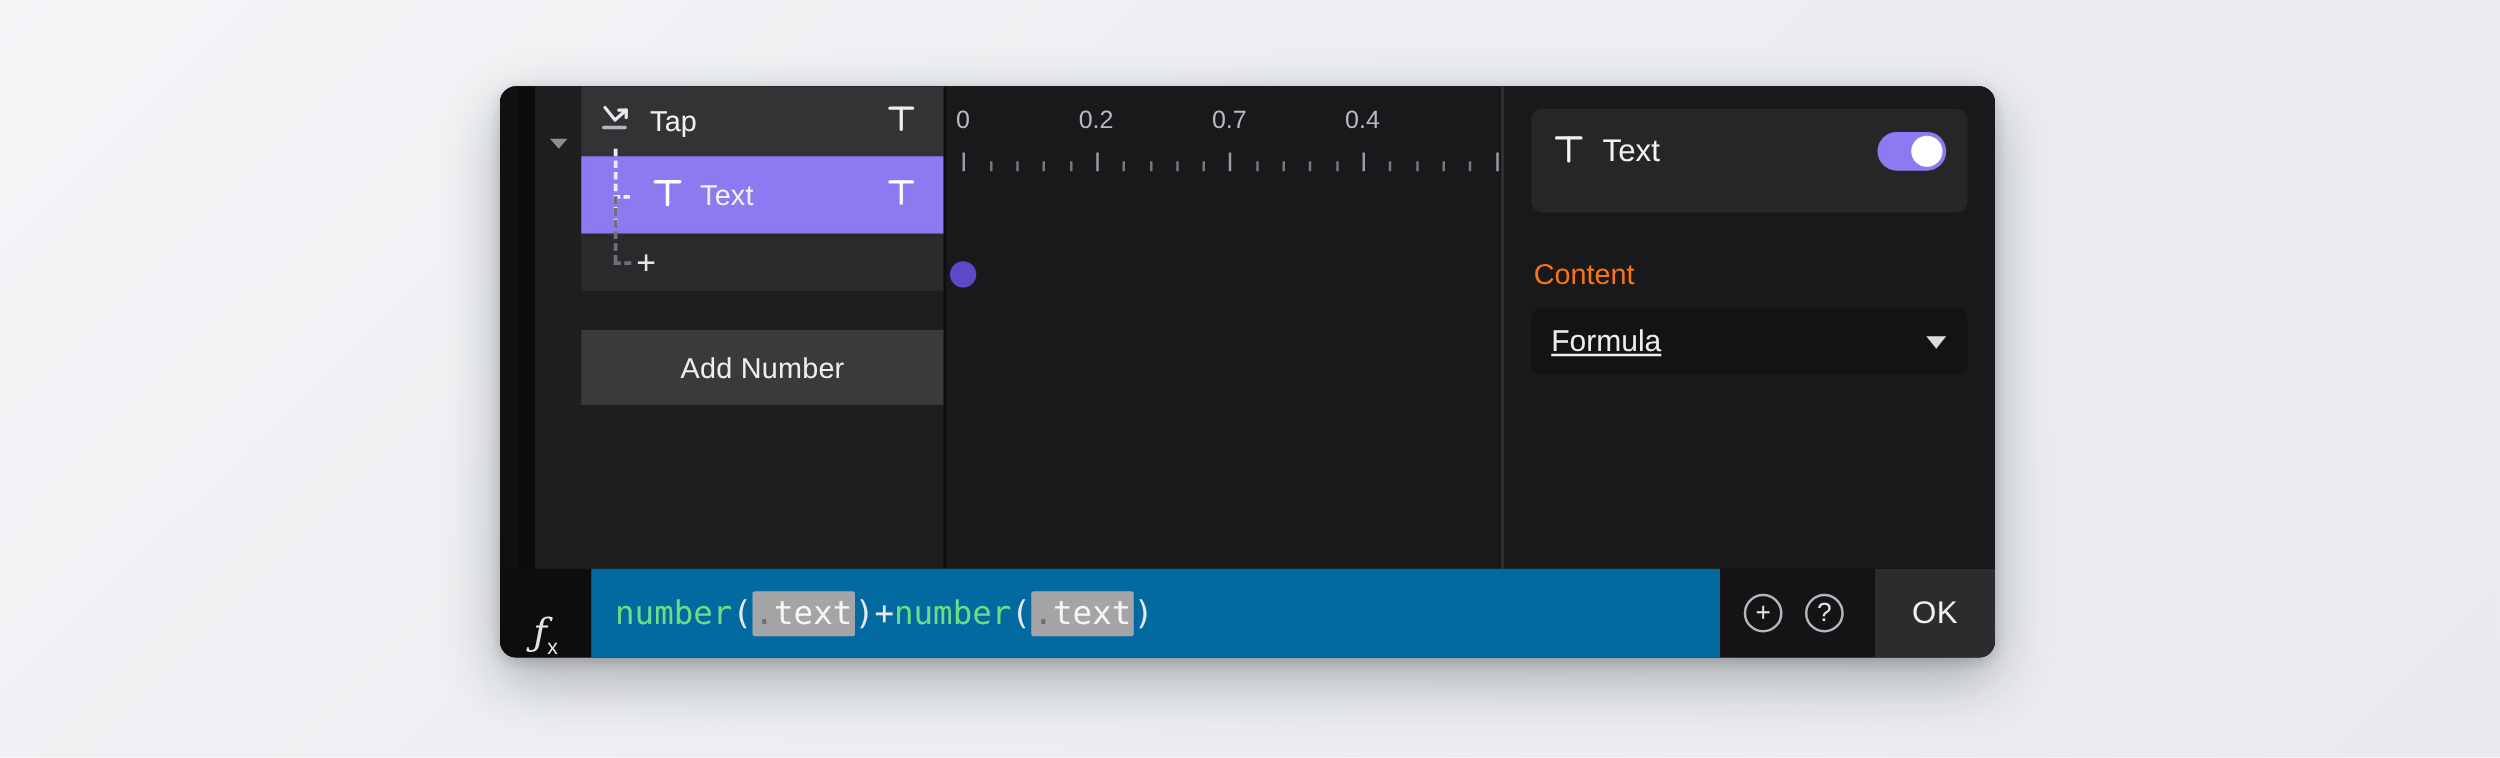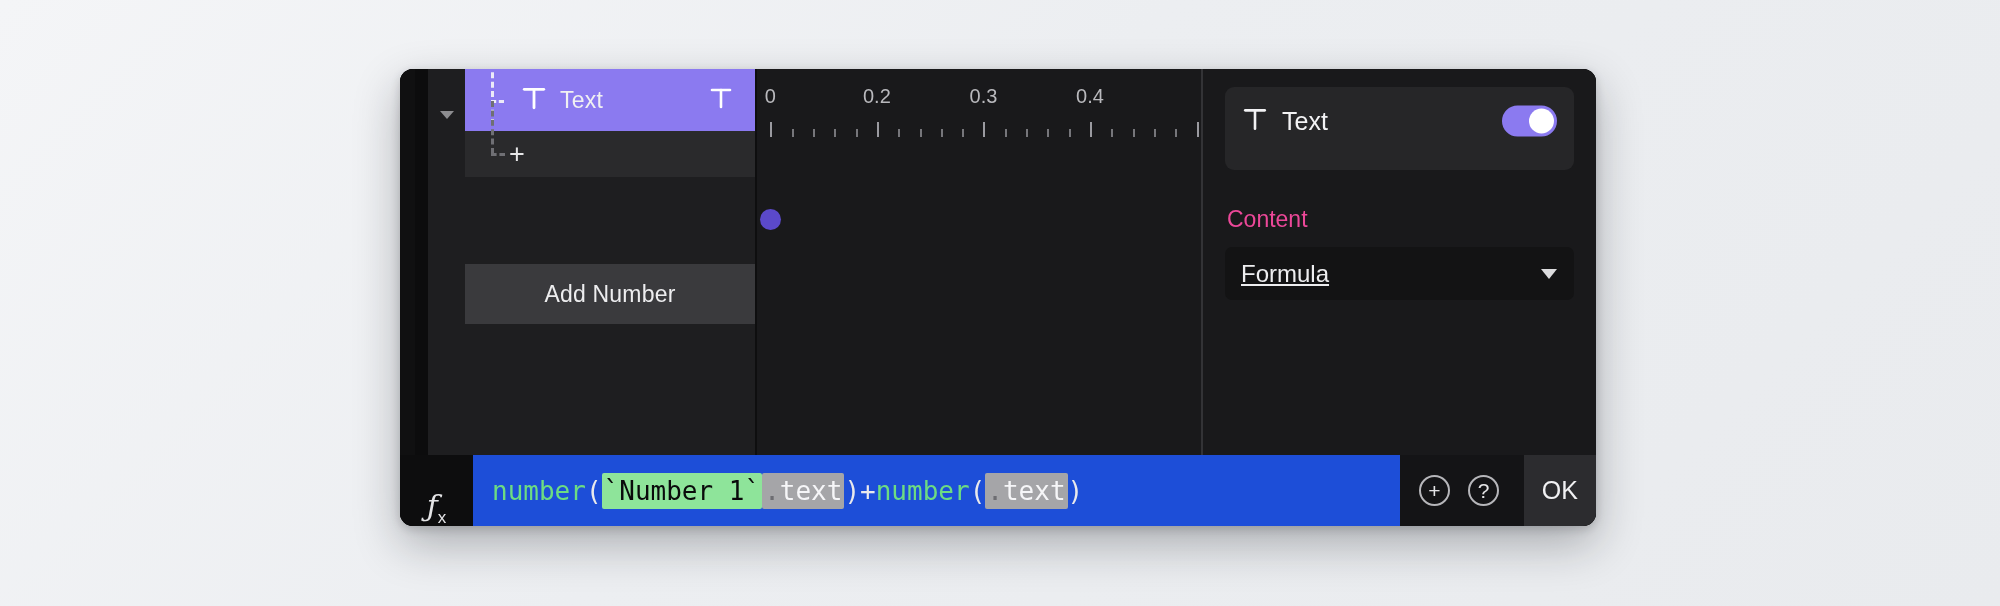--- a/index.html
+++ b/index.html
@@ -381,6 +381,22 @@
 
     <div class="list-col">
 
+      <div class="row row-tap">
+        <span>
+          <svg width="28" height="28" viewBox="0 0 28 28">
+            <path d="M5 5 L13 15 M13 15 L22 7" stroke="#e9e9ec" stroke-width="2.6" fill="none" stroke-linecap="round"></path>
+            <path d="M22 7 L22 13 M22 7 L16 7" stroke="#e9e9ec" stroke-width="2.6" fill="none" stroke-linecap="round"></path>
+            <line x1="4" y1="21" x2="21" y2="21" stroke="#b6b6ba" stroke-width="2.8" stroke-linecap="round"></line>
+          </svg>
+        </span>
+        <span class="row-label">Tap</span>
+        <span class="row-right-t">
+          <svg width="24" height="24" viewBox="0 0 24 24">
+            <line x1="3" y1="4" x2="21" y2="4" stroke="#f0f0f2" stroke-width="2.6" stroke-linecap="round"></line>
+            <line x1="12" y1="4" x2="12" y2="21" stroke="#f0f0f2" stroke-width="2.6" stroke-linecap="round"></line>
+          </svg>
+        </span>
+      </div>
 
       <div class="row row-text">
         <div class="tree">

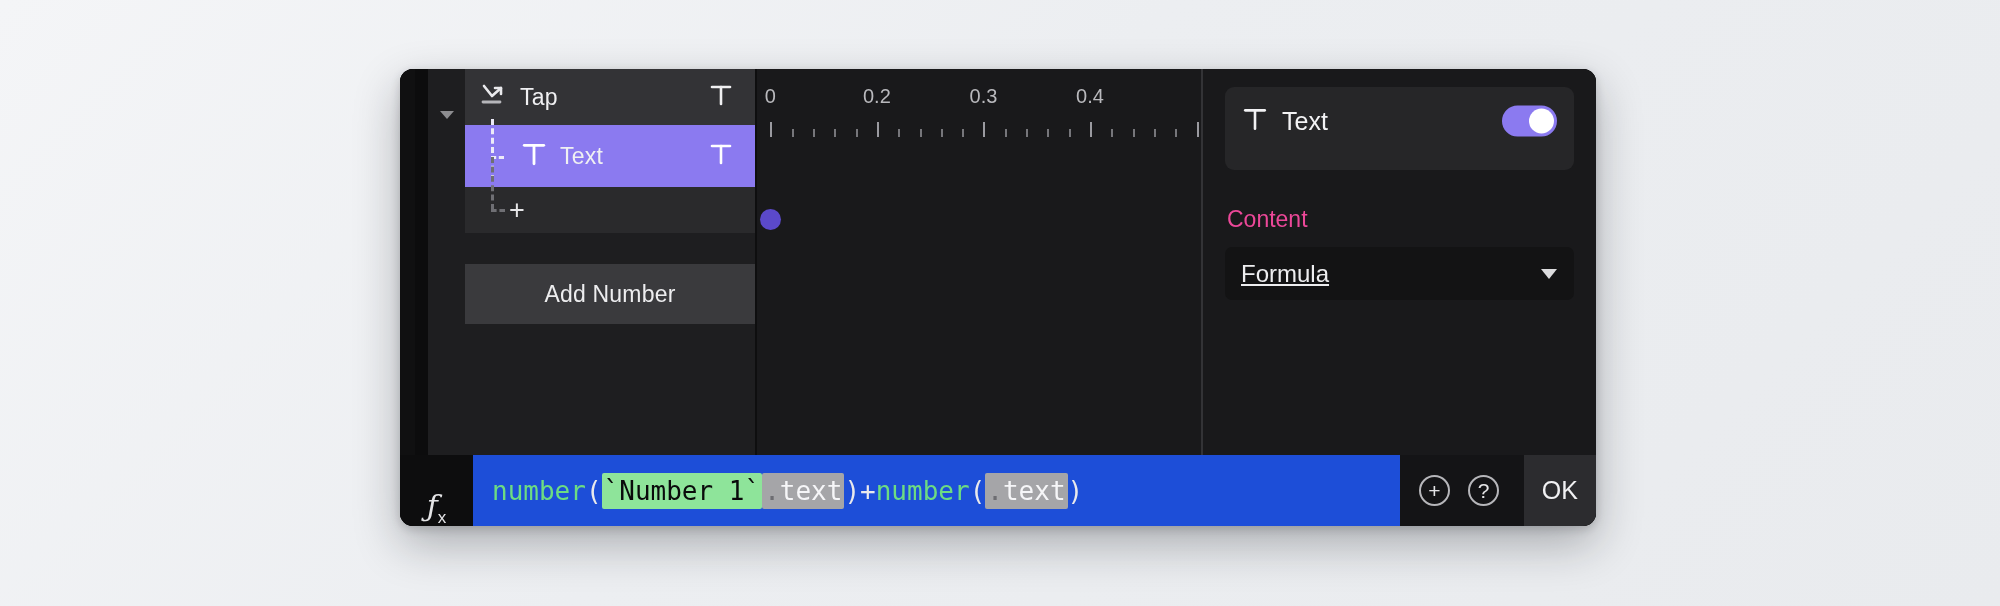--- a/index.html
+++ b/index.html
@@ -434,7 +434,7 @@
         <div class="ruler-labels" id="ruler-labels">
             <span class="tick-label" style="left: 3%;">0</span>
             <span class="tick-label" style="left: 27%;">0.2</span>
-            <span class="tick-label" style="left: 51%;">0.3</span>
+            <span class="tick-label" style="left: 51%;">0.7</span>
             <span class="tick-label" style="left: 75%;">0.4</span>
           </div>
         <div class="ruler-ticks" id="ruler-ticks">

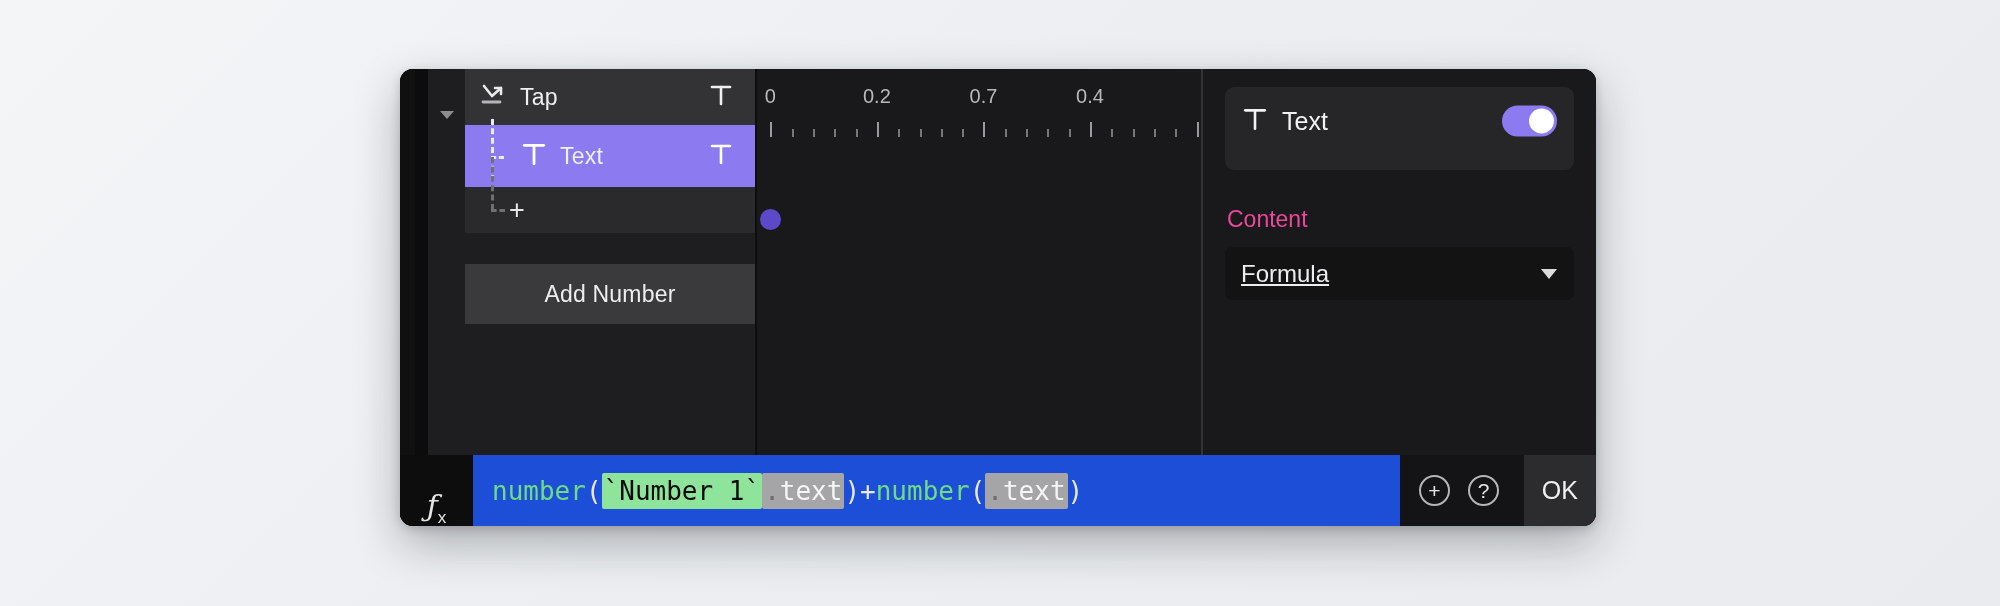--- a/index.html
+++ b/index.html
@@ -274,7 +274,7 @@
     border-top: 10px solid #dcdcde;
   }
   .section-label {
-    color: #ec4899;
+    color: #f97316;
     font-size: 23px;
     margin: 36px 0 14px 2px;
   }

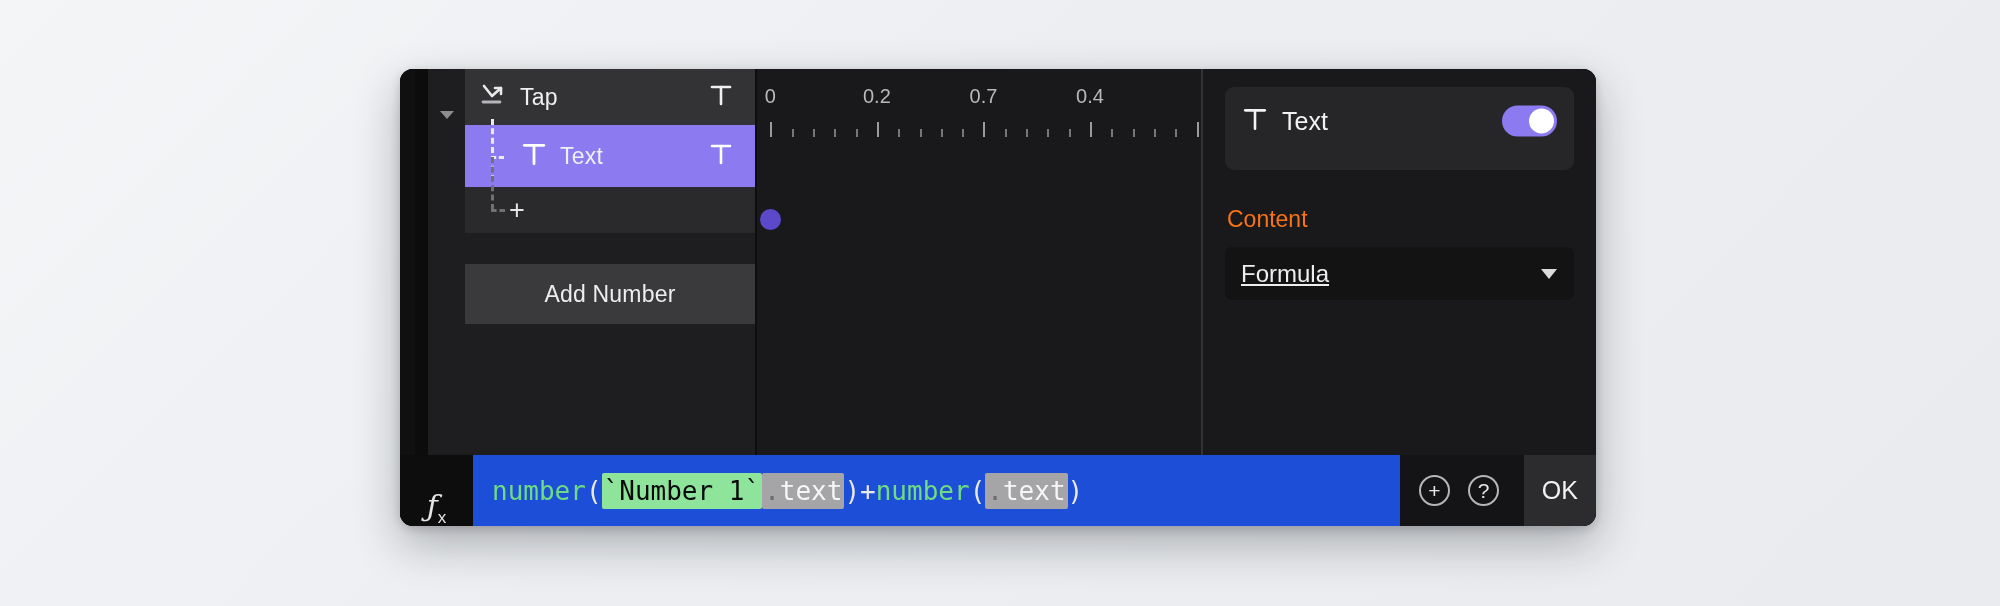--- a/index.html
+++ b/index.html
@@ -305,7 +305,7 @@
 
   .formula-field {
     flex: 1 1 auto;
-    background: #1d4ed8;
+    background: #0369a1;
     display: flex;
     align-items: center;
     padding-left: 19px;

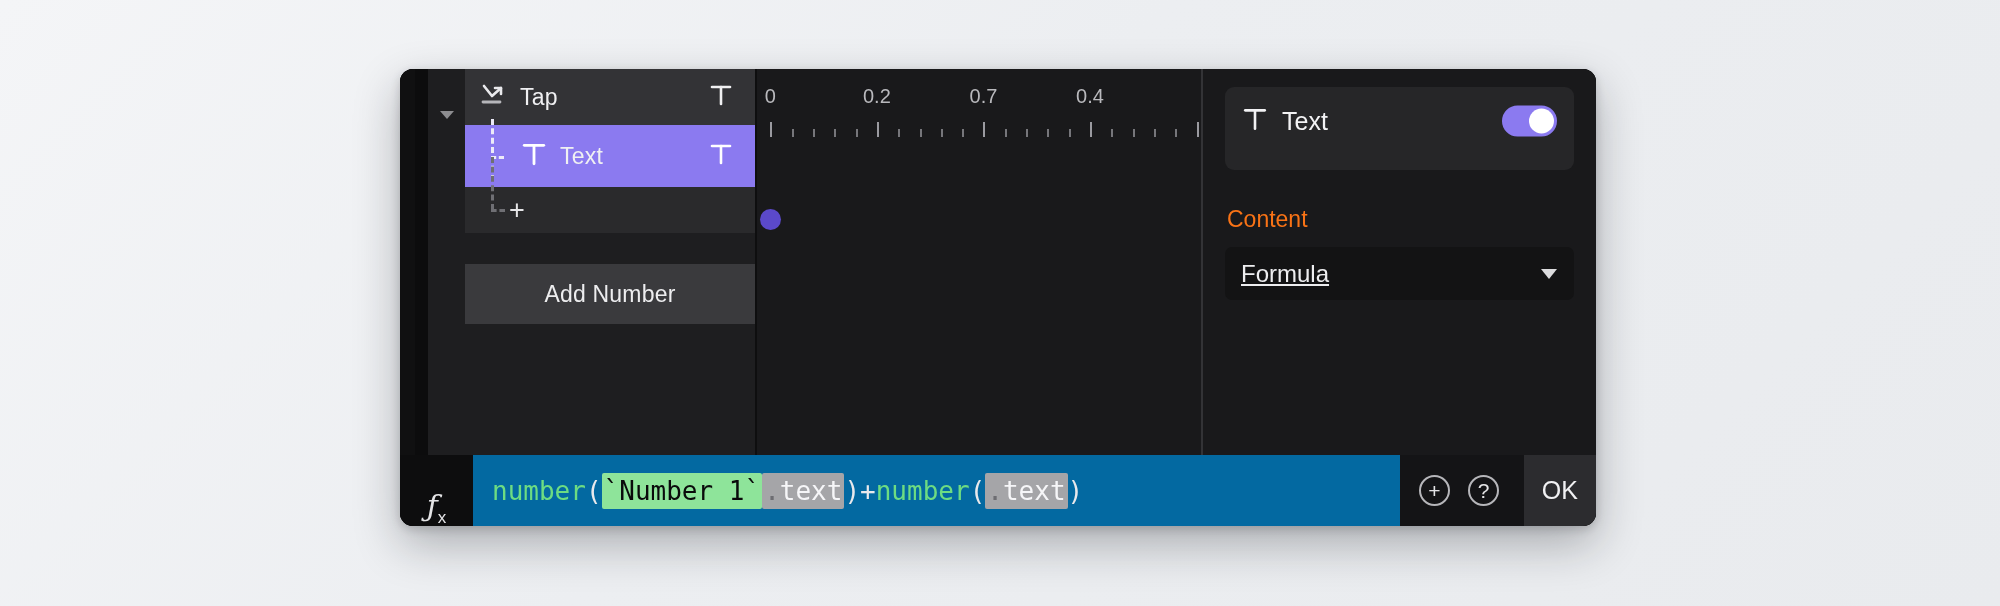--- a/index.html
+++ b/index.html
@@ -496,7 +496,6 @@
     <div class="formula-field" id="formula-field">
         <span class="tok-fn">number</span>
         <span class="tok-paren">(</span>
-        <span class="tok-var">`Number 1`</span>
         <span class="tok-prop"><span class="dot">.</span>text</span>
         <span class="tok-paren">)</span>
         <span class="tok-op">+</span>

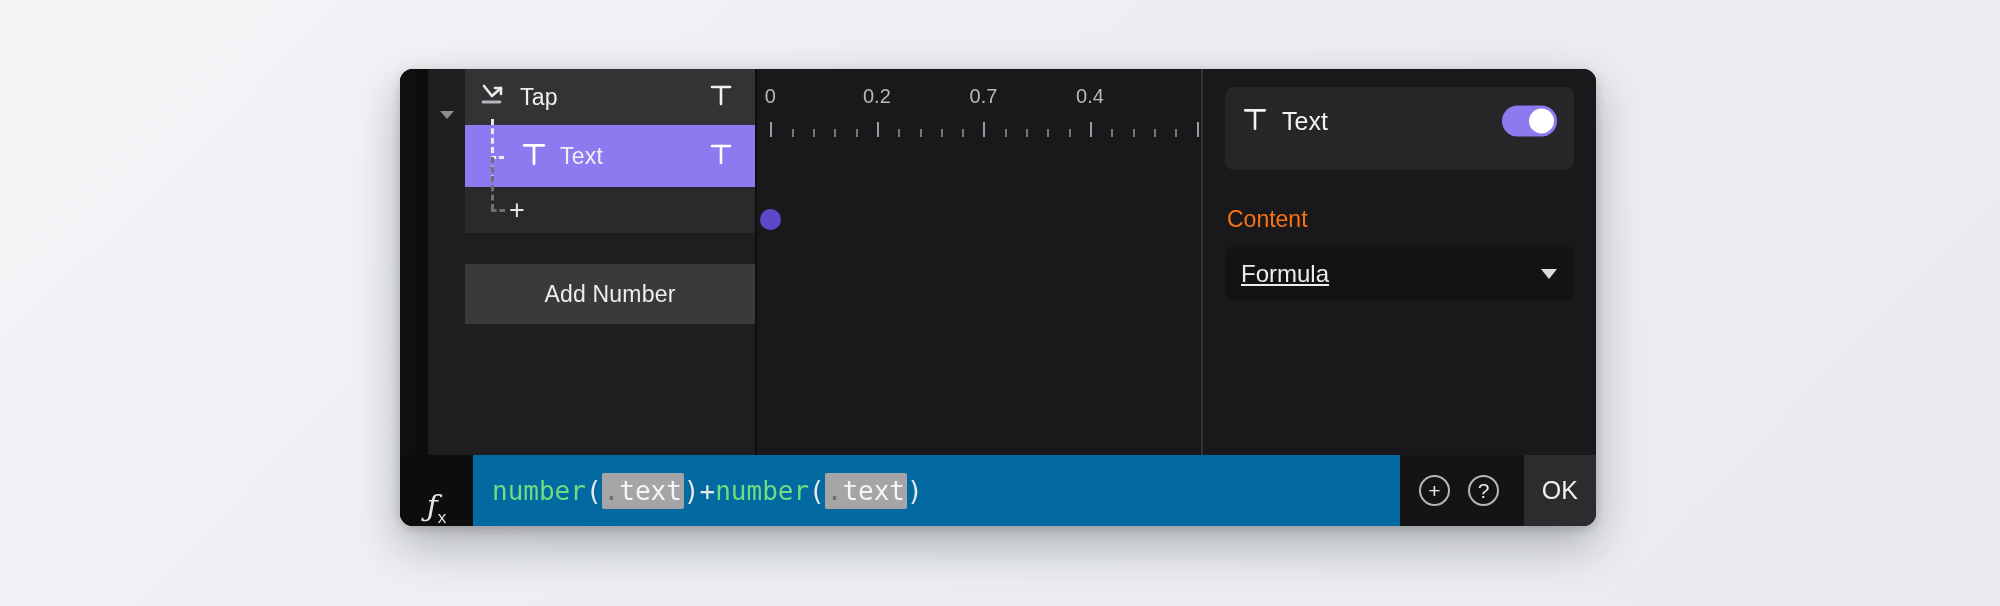--- a/index.html
+++ b/index.html
@@ -355,7 +355,7 @@
   }
   .ok-btn {
     flex: 0 0 auto;
-    width: 72px;
+    width: 96px;
     background: #2c2c2f;
     color: #f1f1f3;
     font-size: 25px;

